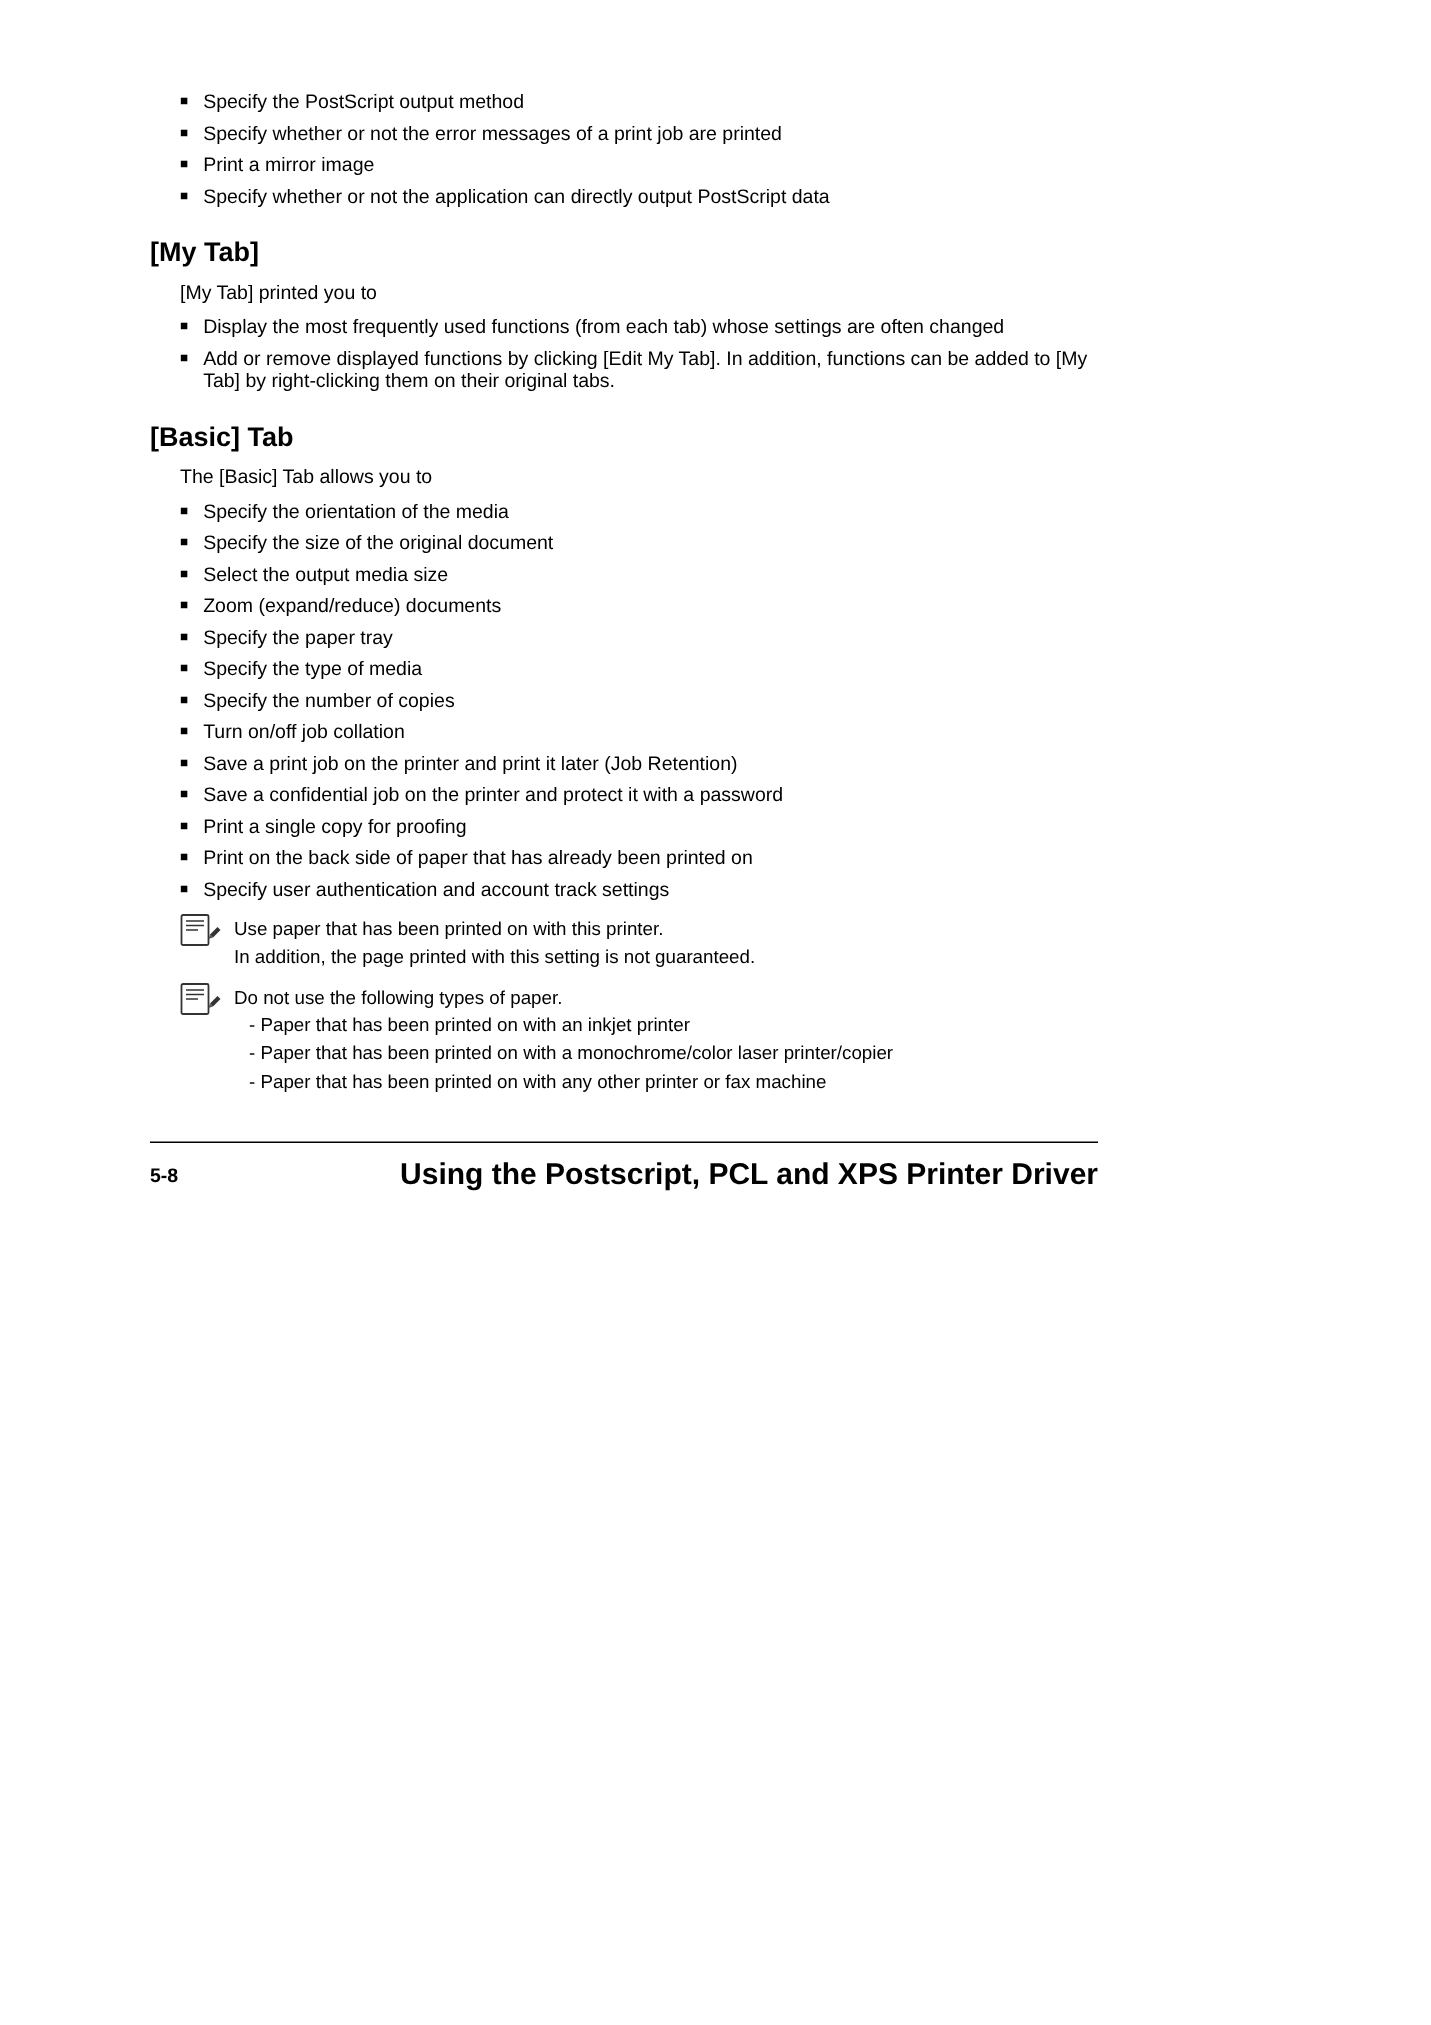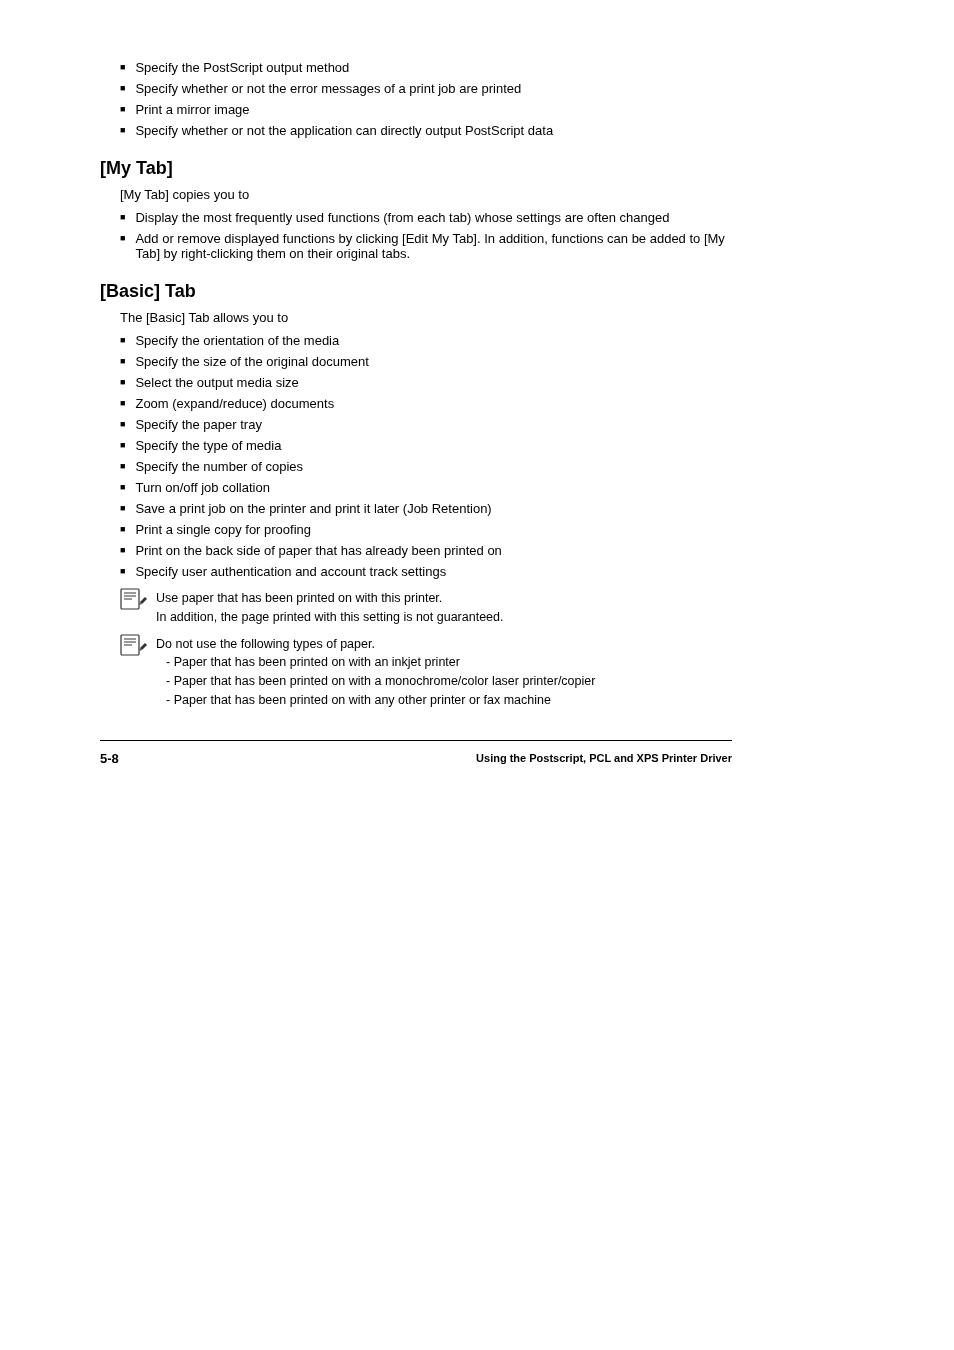--- a/index.html
+++ b/index.html
@@ -130,7 +130,7 @@
   </ul>
 
   <h2 class="section-heading">[My Tab]</h2>
-  <p class="section-intro">[My Tab] copies you to</p>
+  <p class="section-intro">[My Tab] printed you to</p>
   <ul class="bullet-list">
     <li>
       <span>Display the most frequently used functions (from each tab) whose settings are often changed</span>

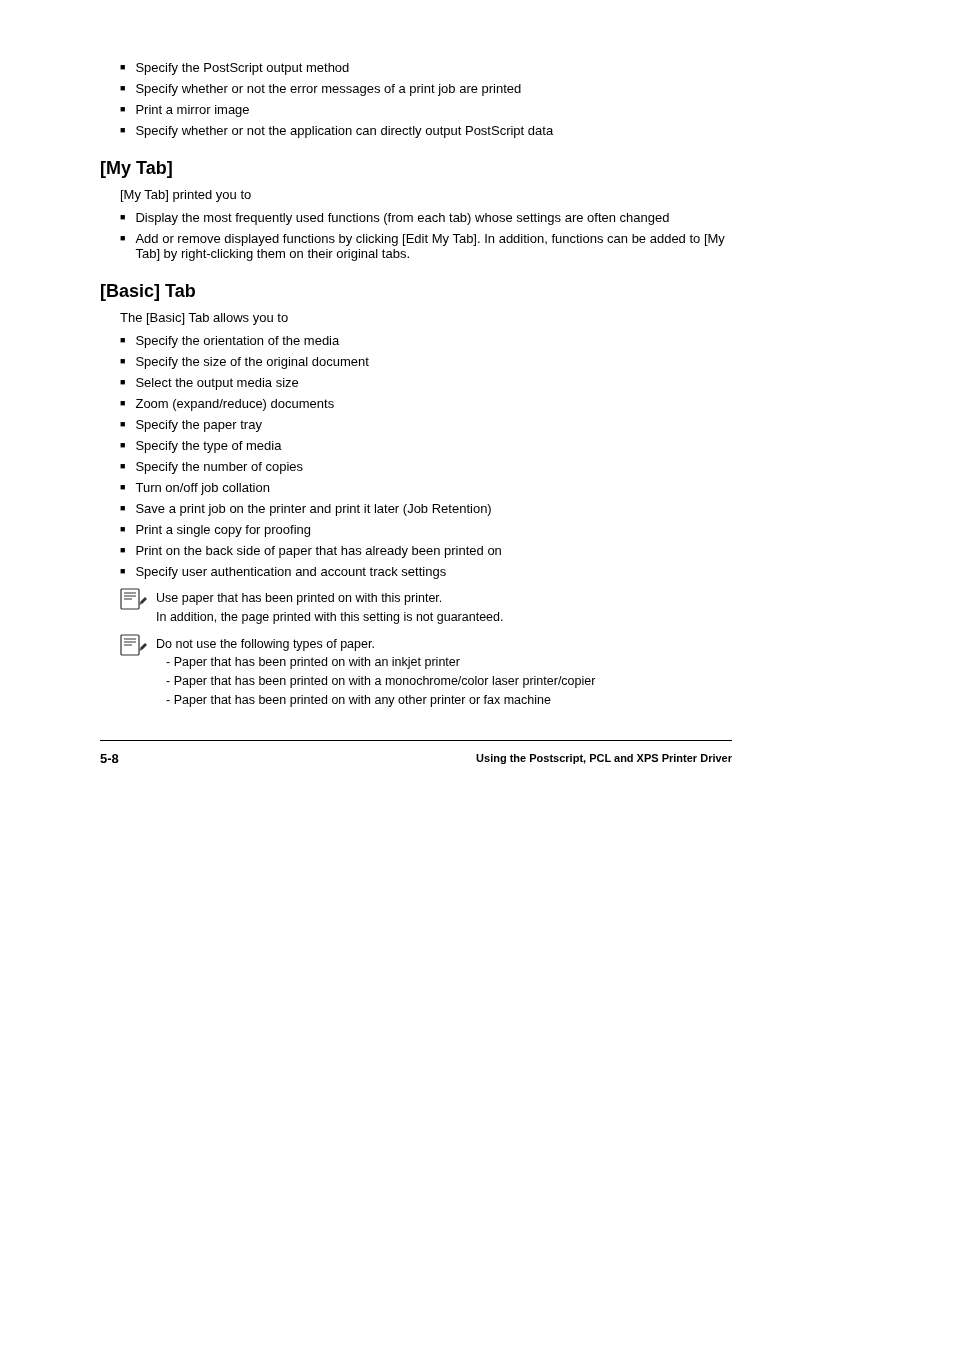--- a/index.html
+++ b/index.html
@@ -169,6 +169,9 @@
     </li>
     <li>
       <span>Save a print job on the printer and print it later (Job Retention)</span>
+    </li>
+    <li>
+      <span>Save a confidential job on the printer and protect it with a password</span>
     </li>
     <li>
       <span>Print a single copy for proofing</span>

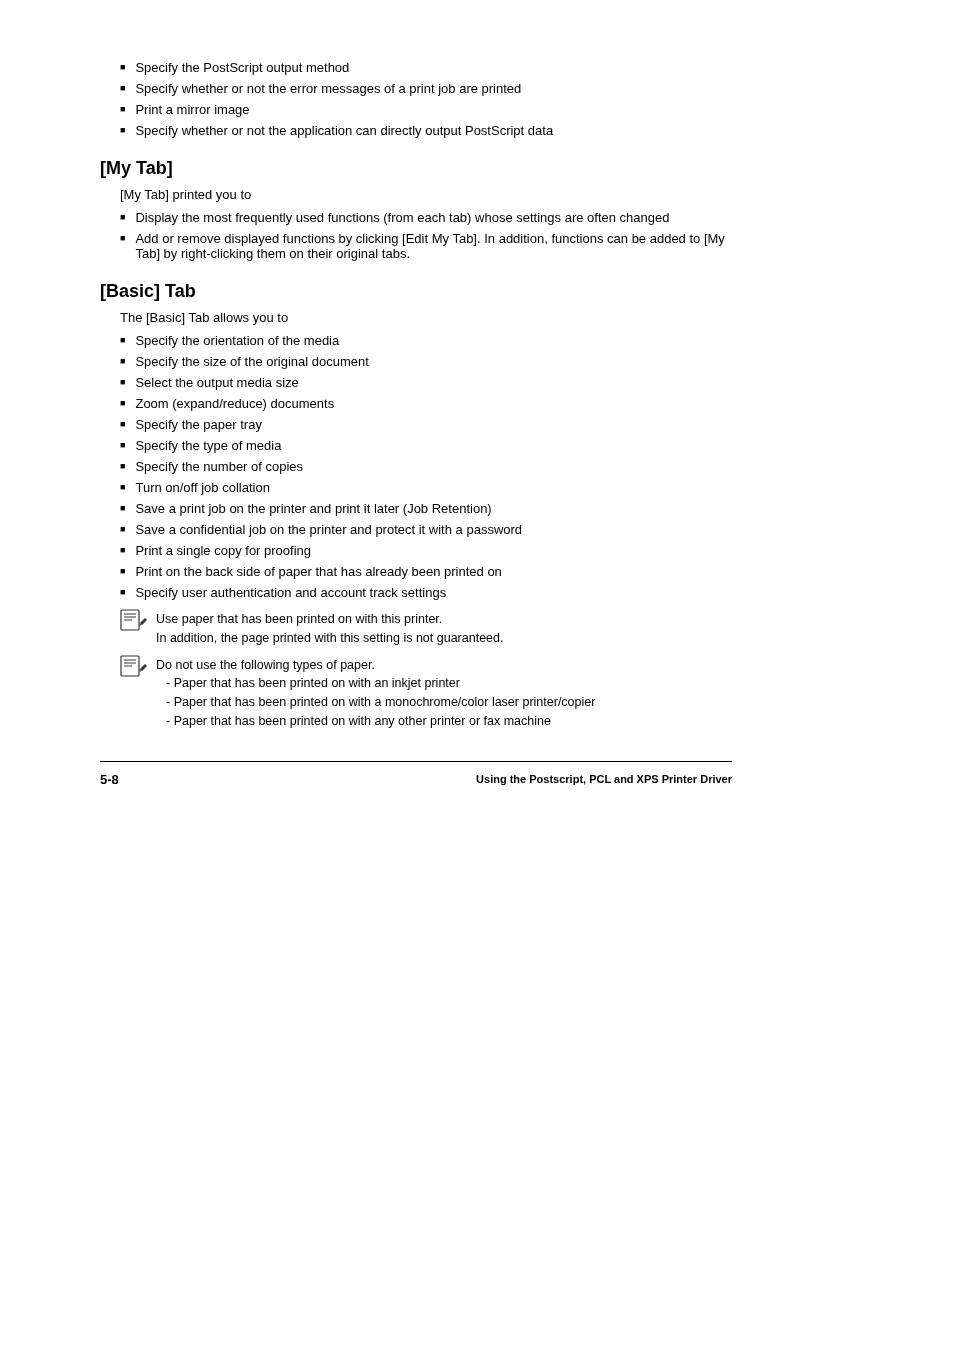--- a/index.html
+++ b/index.html
@@ -101,7 +101,7 @@
     }
 
     .footer-title {
-      font-size: 11px;
+      font-size: 20px;
       font-weight: bold;
     }
 

